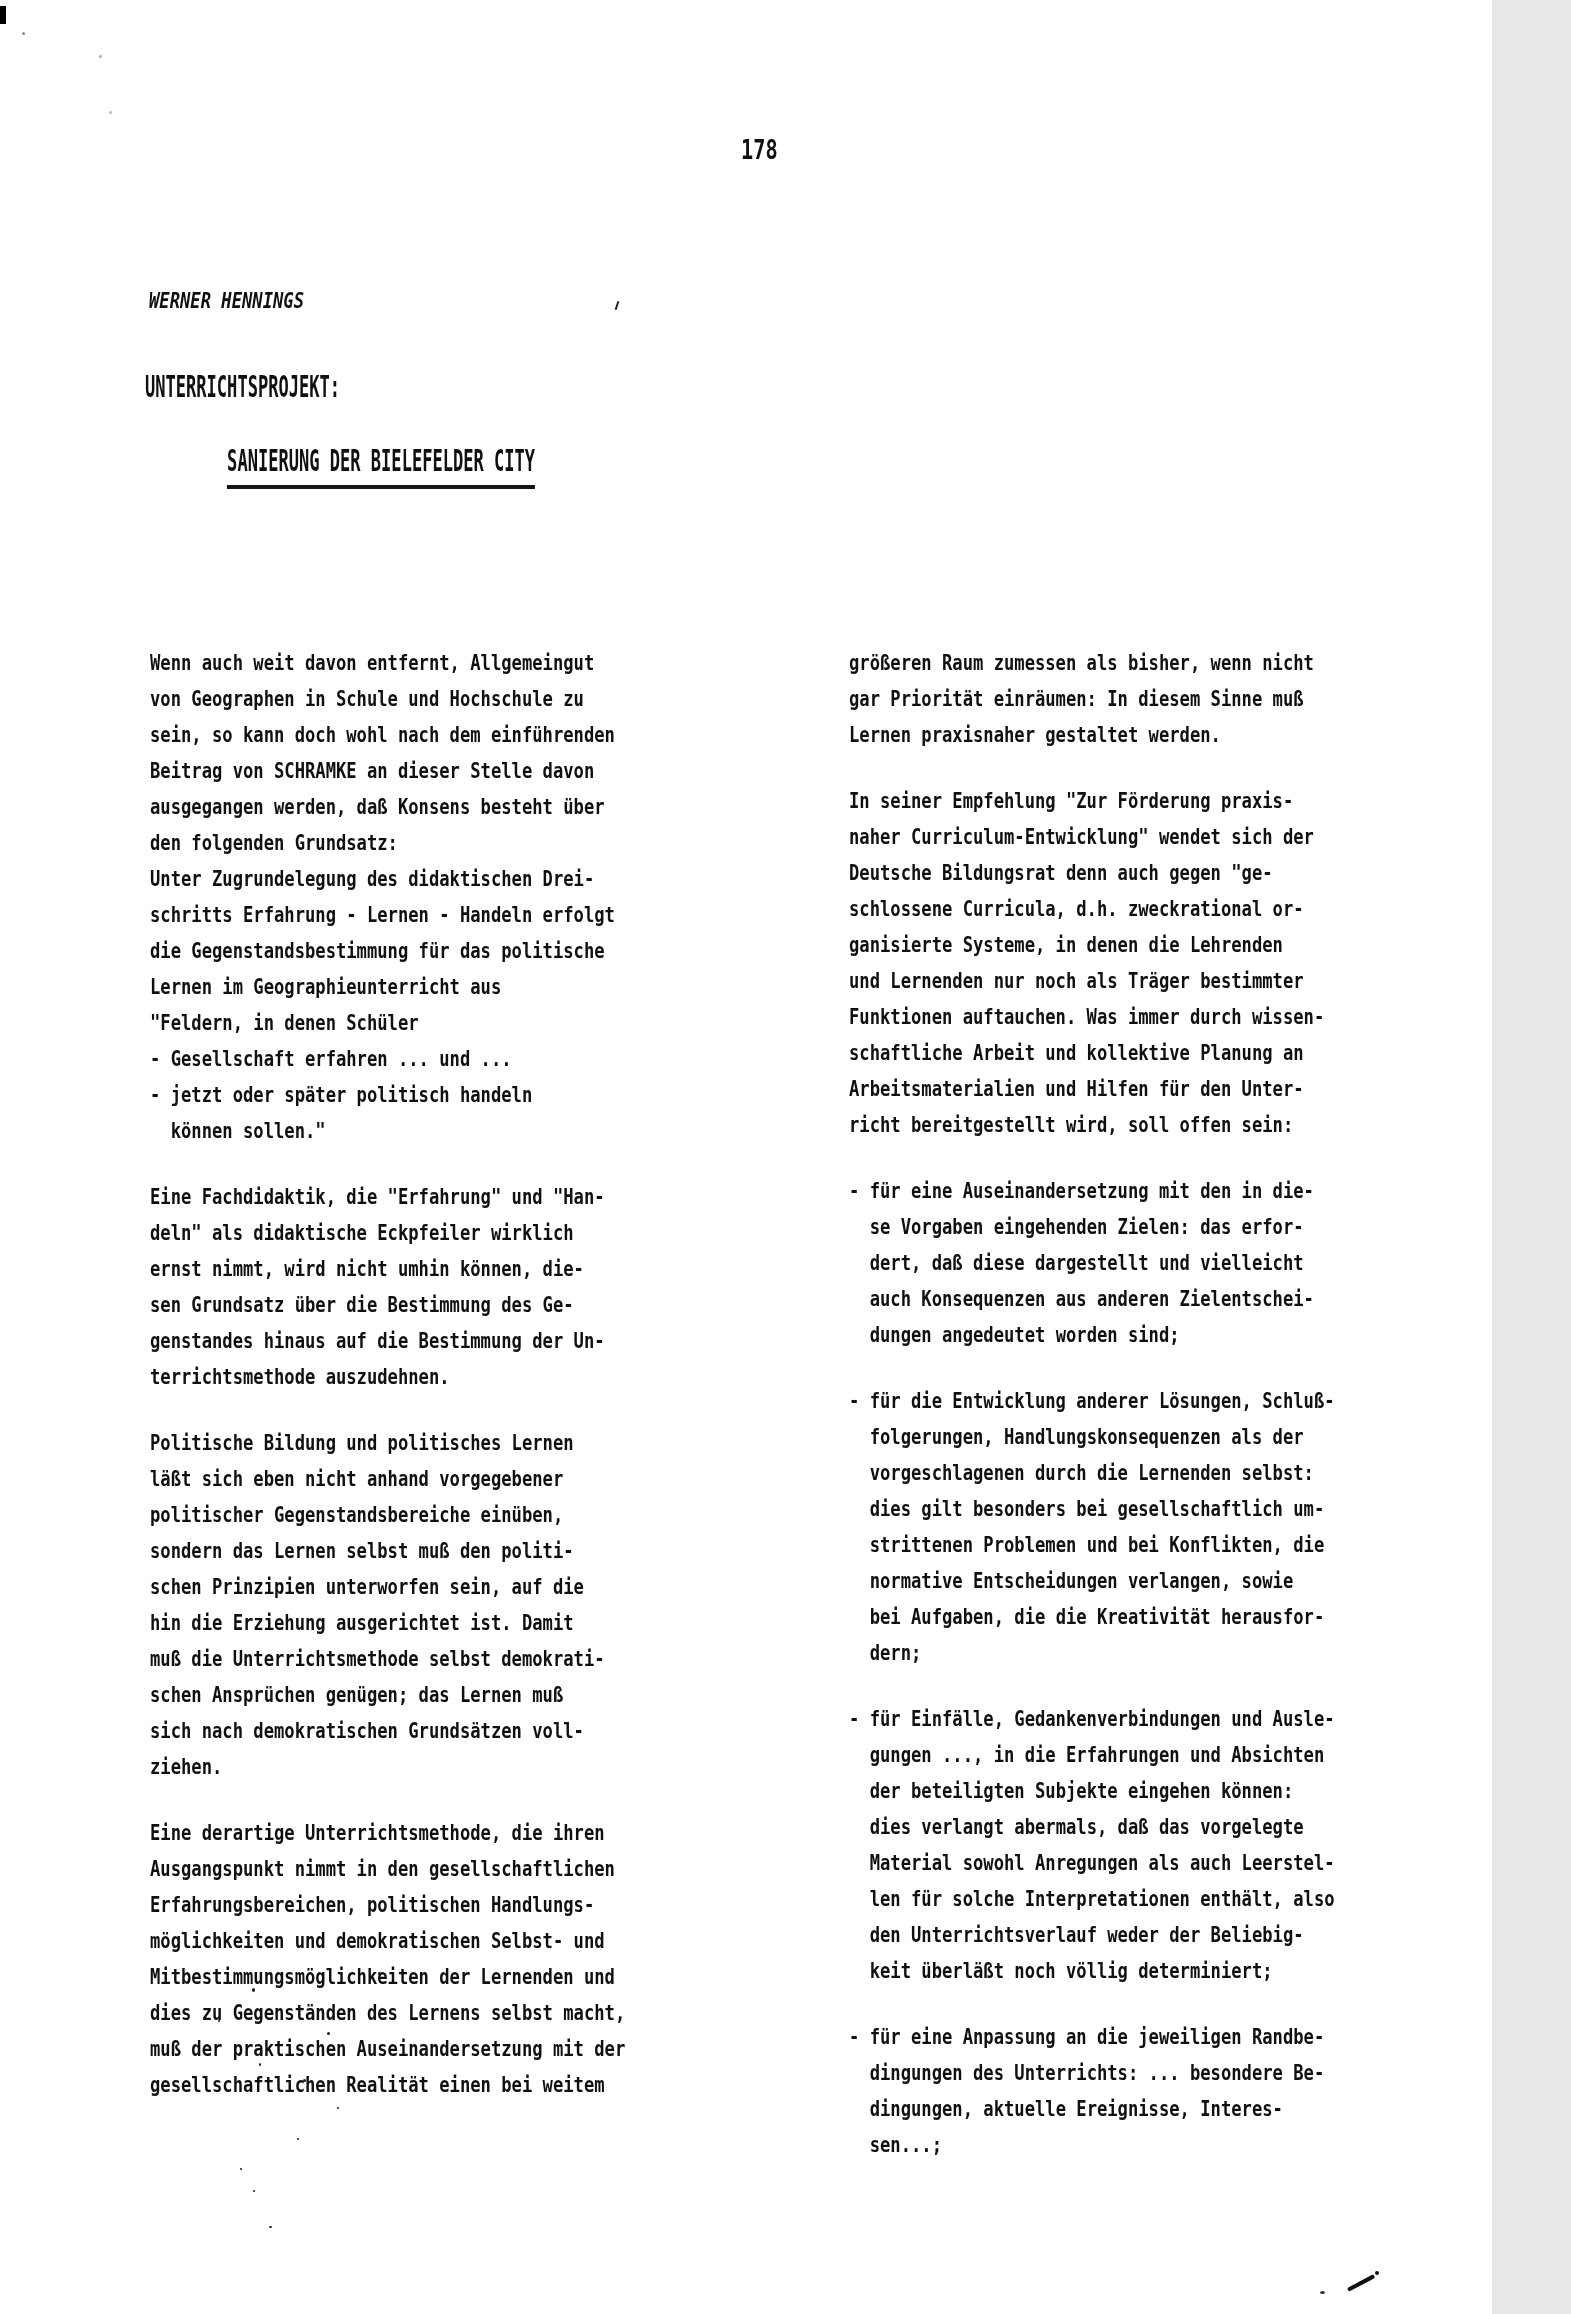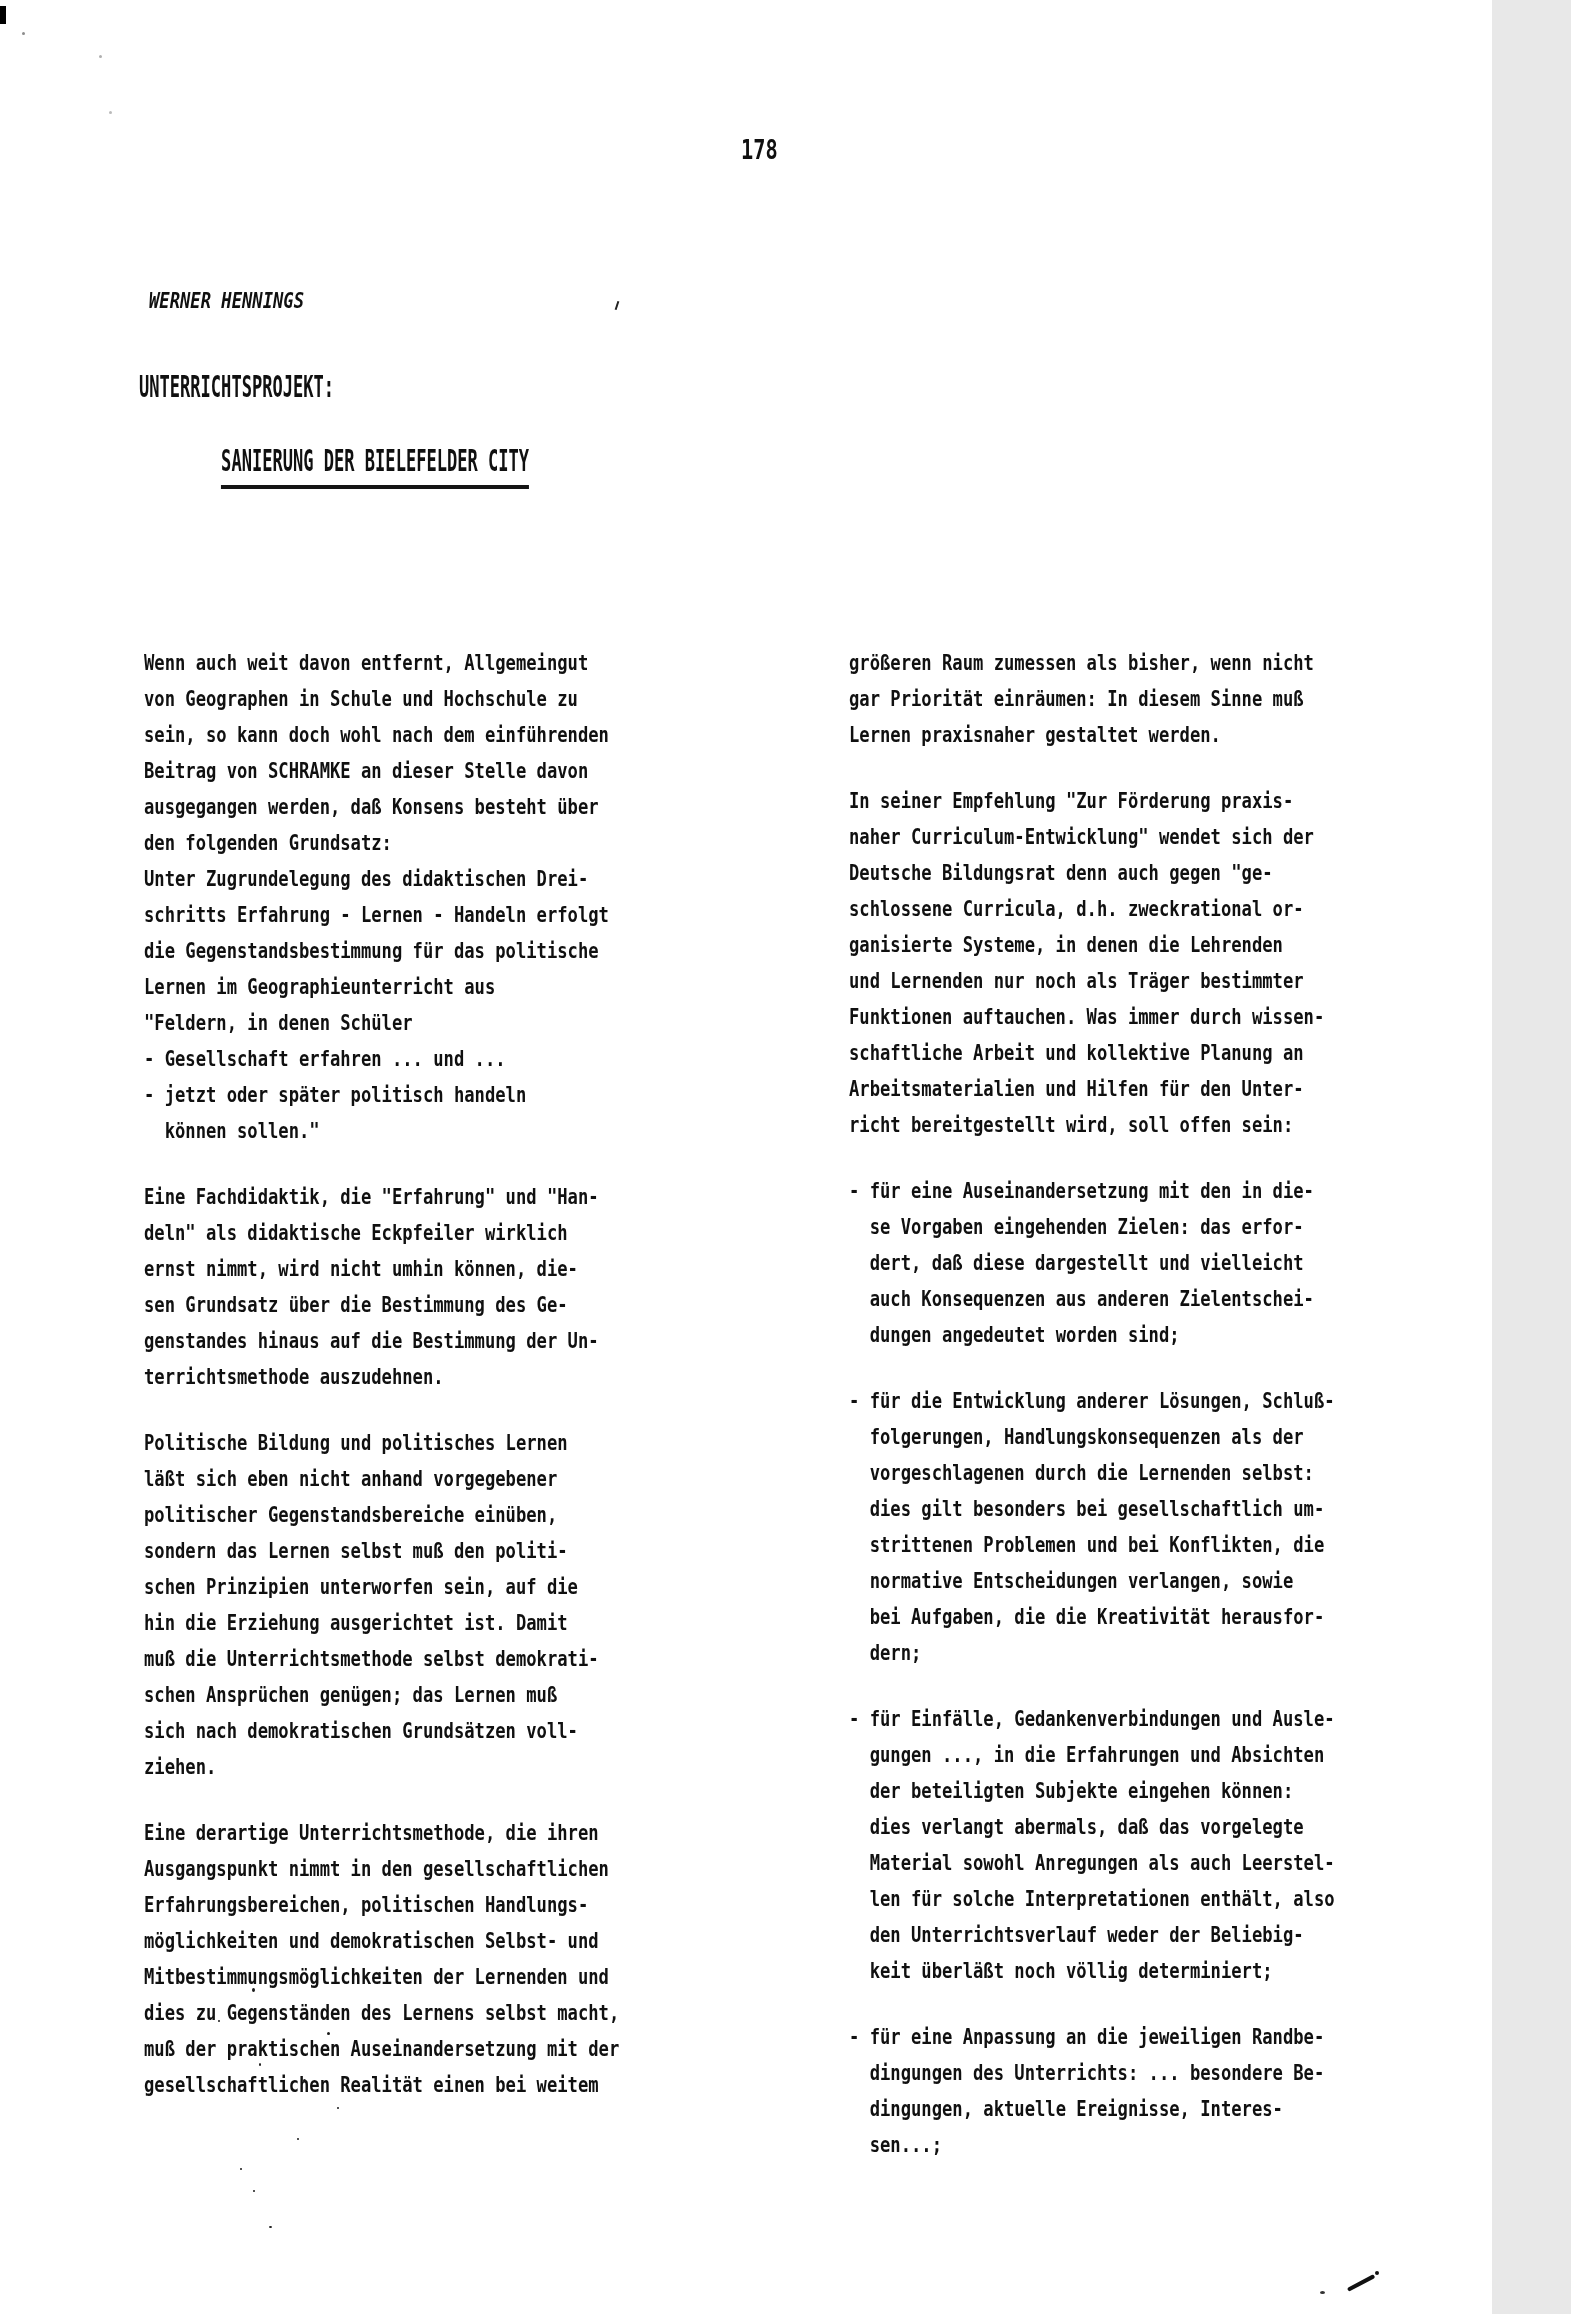--- a/index.html
+++ b/index.html
@@ -31,7 +31,7 @@
 
   .author-wrap { position: absolute; top: 283px; left: 149px; font-style: italic; }
 
-  .title-wrap { position: absolute; top: 368px; left: 139px; }
+  .title-wrap { position: absolute; top: 368px; left: 145px; }
   .title-line {
     font-weight: 700;
     font-size: 31px;

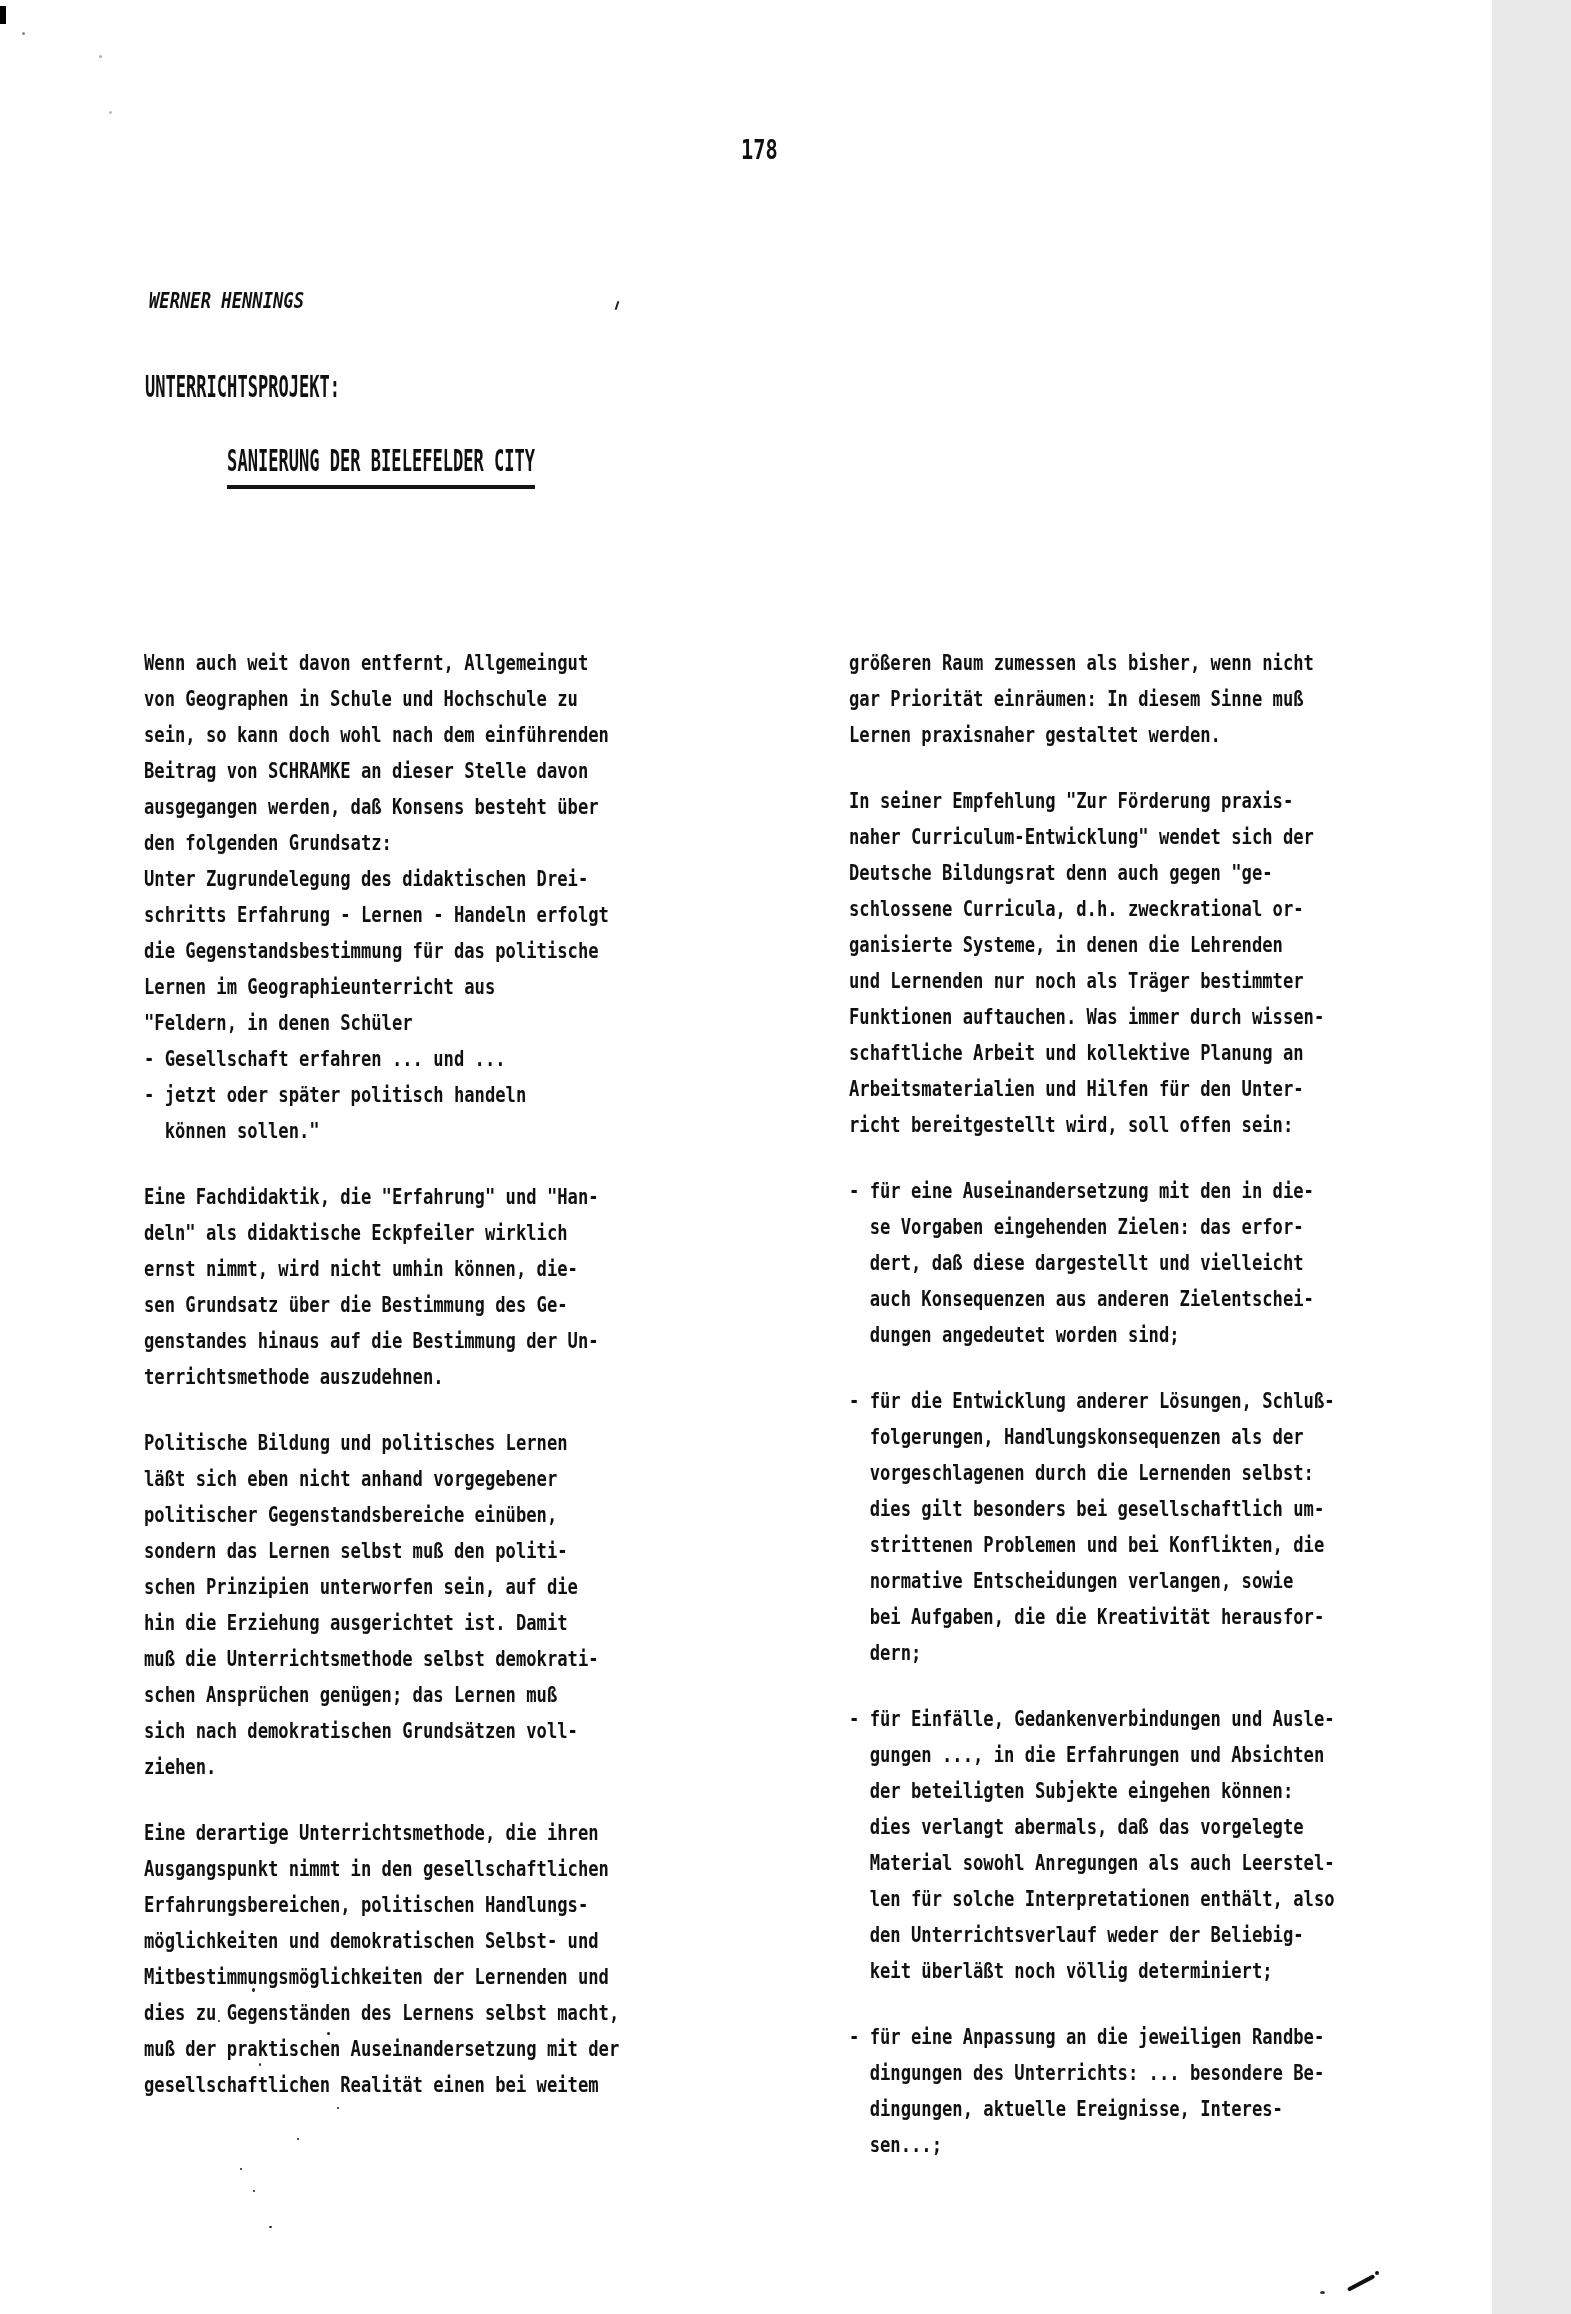--- a/index.html
+++ b/index.html
@@ -55,7 +55,7 @@
   }
 
   .column { position: absolute; }
-  .col-left  { top: 645px; left: 144px; }
+  .col-left  { top: 645px; left: 150px; }
   .col-right { top: 645px; left: 849px; }
 
   

